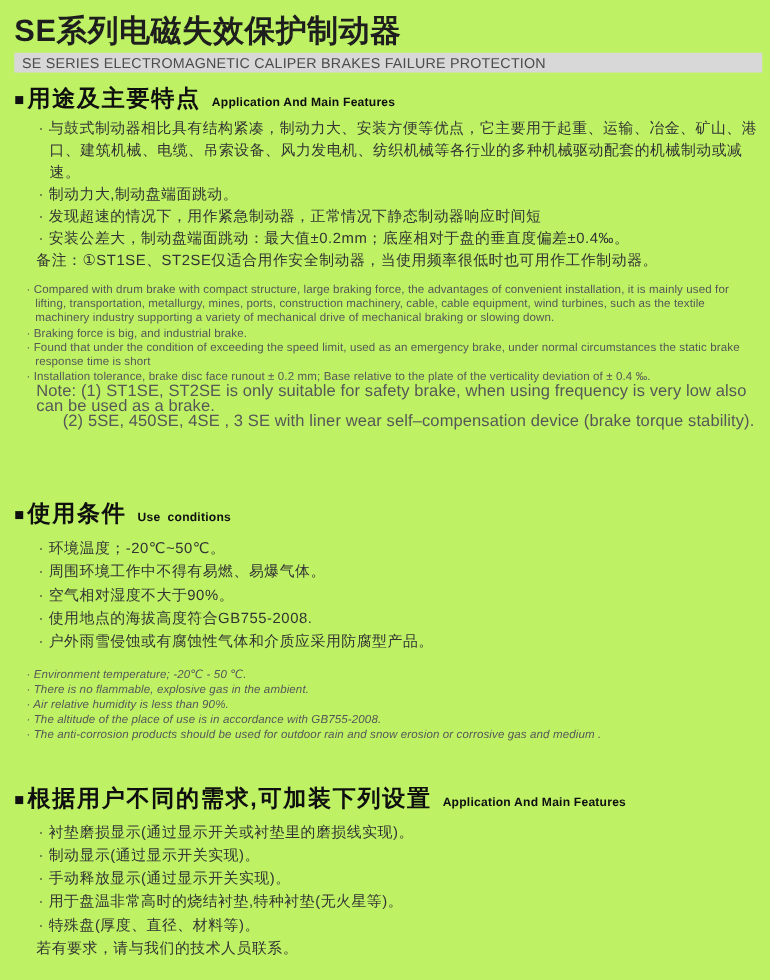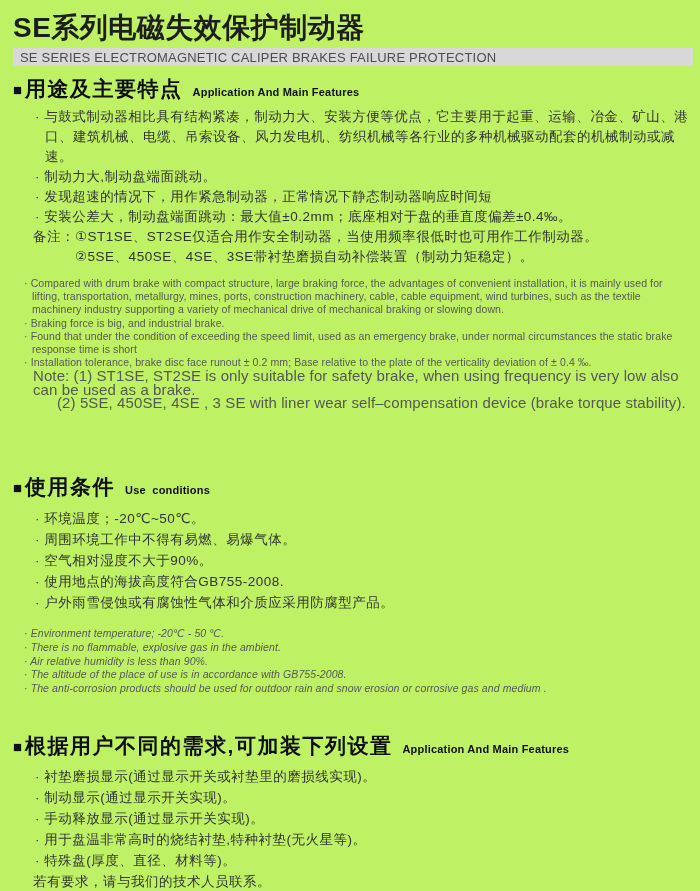--- a/index.html
+++ b/index.html
@@ -108,7 +108,6 @@
     <div class="cn-tail">
 
     <div class="tail cn">备注：①ST1SE、ST2SE仅适合用作安全制动器，当使用频率很低时也可用作工作制动器。</div>
-        <div class="tail cn indent">②5SE、450SE、4SE、3SE带衬垫磨损自动补偿装置（制动力矩稳定）。</div>
       </div>
     <div class="en-list">
 

